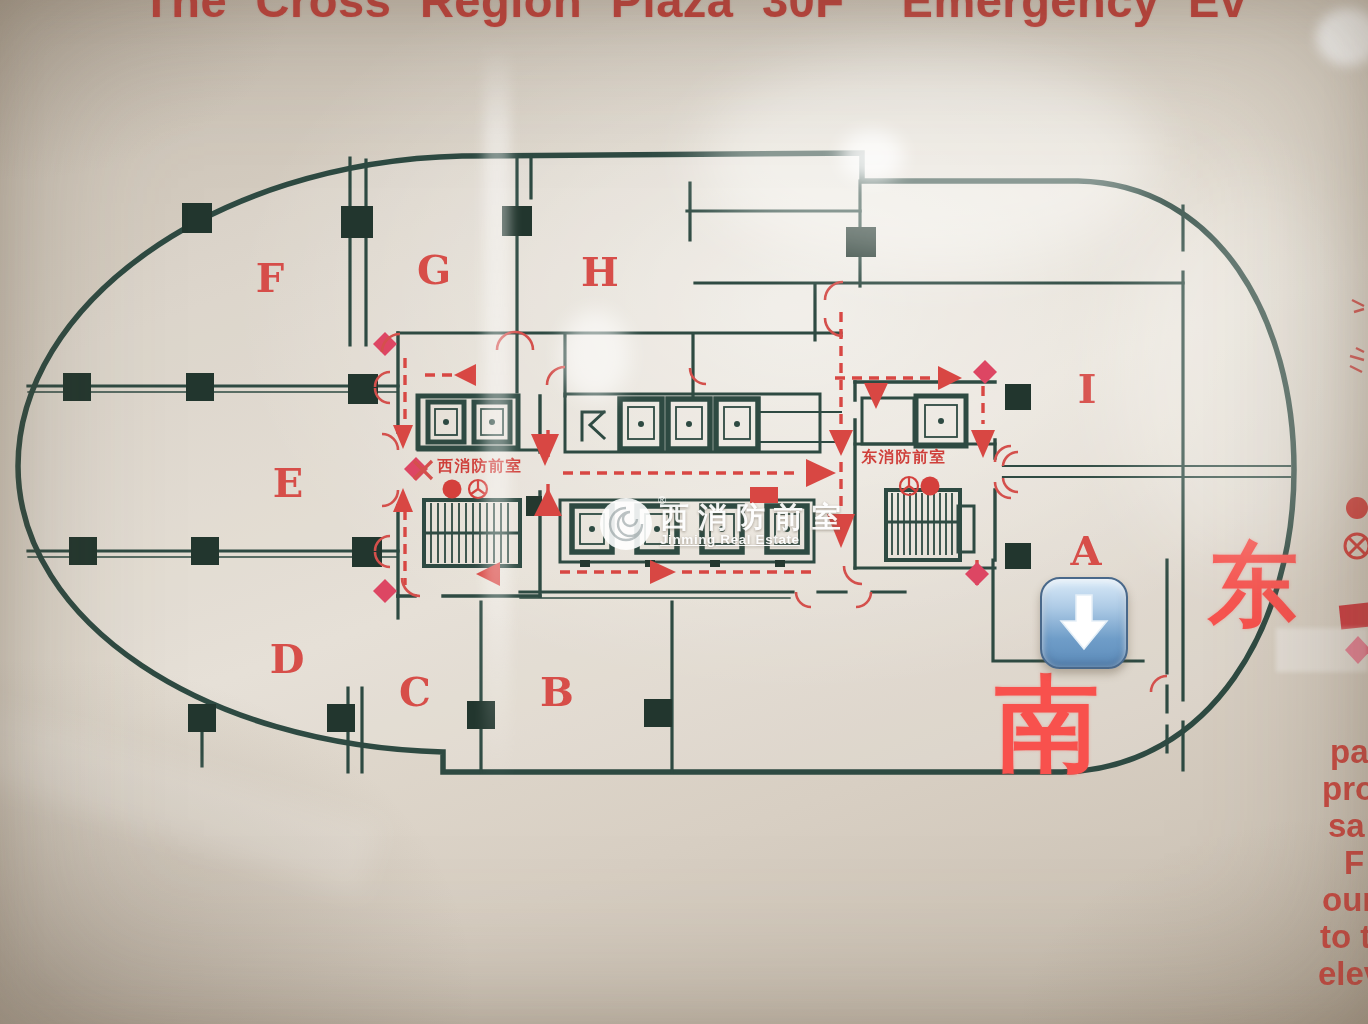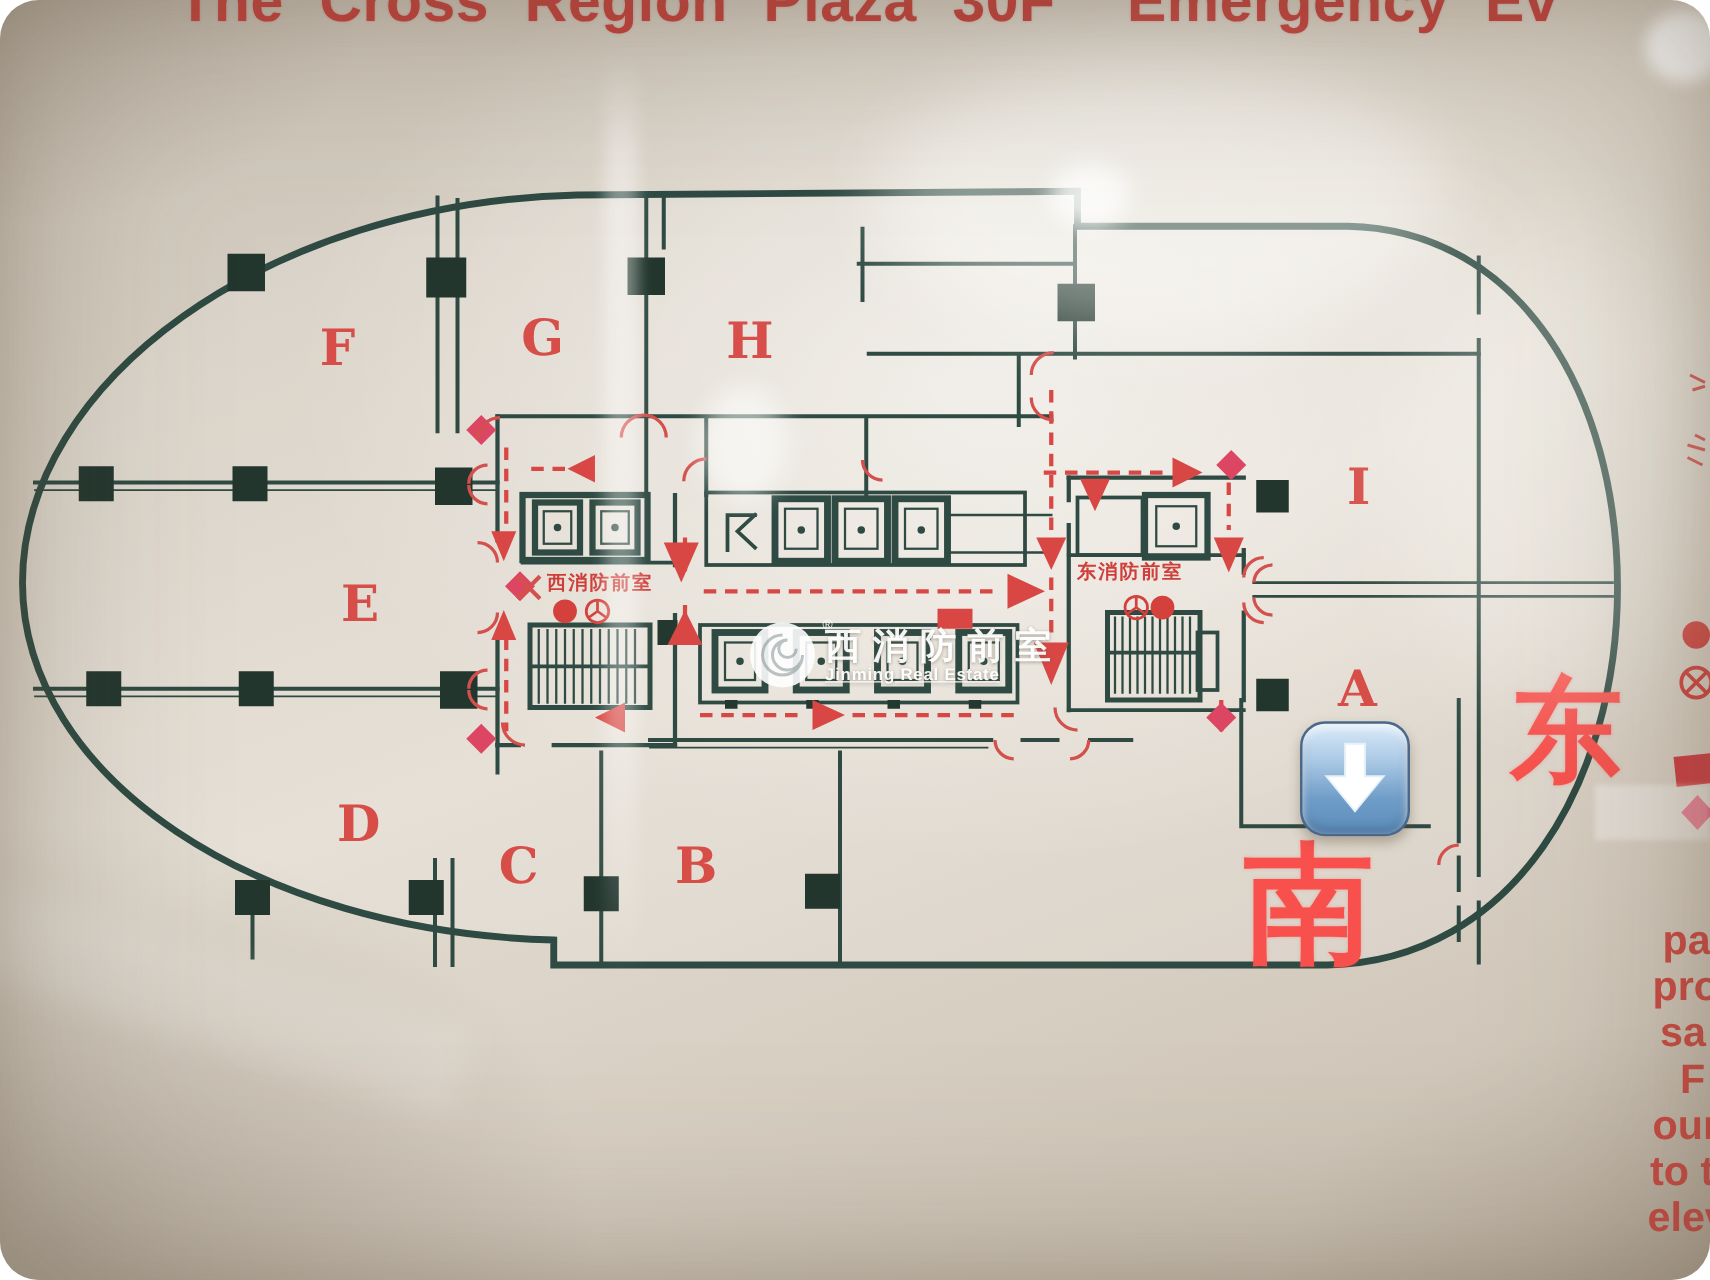--- a/index.html
+++ b/index.html
@@ -11,7 +11,6 @@
       radial-gradient(500px 300px at 100% 100%, rgba(120,102,82,.22), rgba(120,102,82,0) 70%),
       radial-gradient(420px 260px at 0% 0%, rgba(110,95,78,.20), rgba(110,95,78,0) 70%),
       linear-gradient(160deg,#c9c0b4 0%,#d7cfc3 25%,#e2dbd0 50%,#d8cfc3 72%,#c6bcae 100%);
-    border-radius: 31px;
   }
   .vignette{position:absolute;inset:0;z-index:6;pointer-events:none;
     box-shadow:inset 0 0 170px rgba(90,75,58,.38), inset 0 0 46px rgba(120,100,80,.18);}

